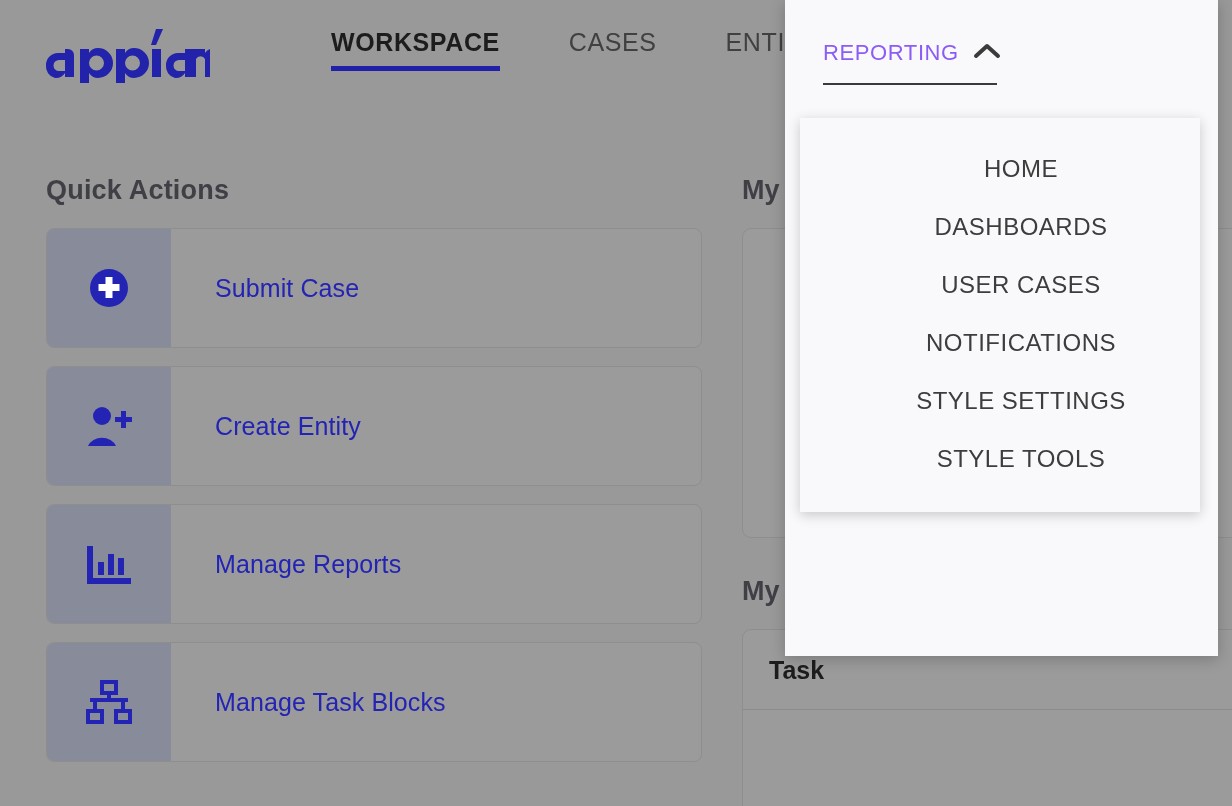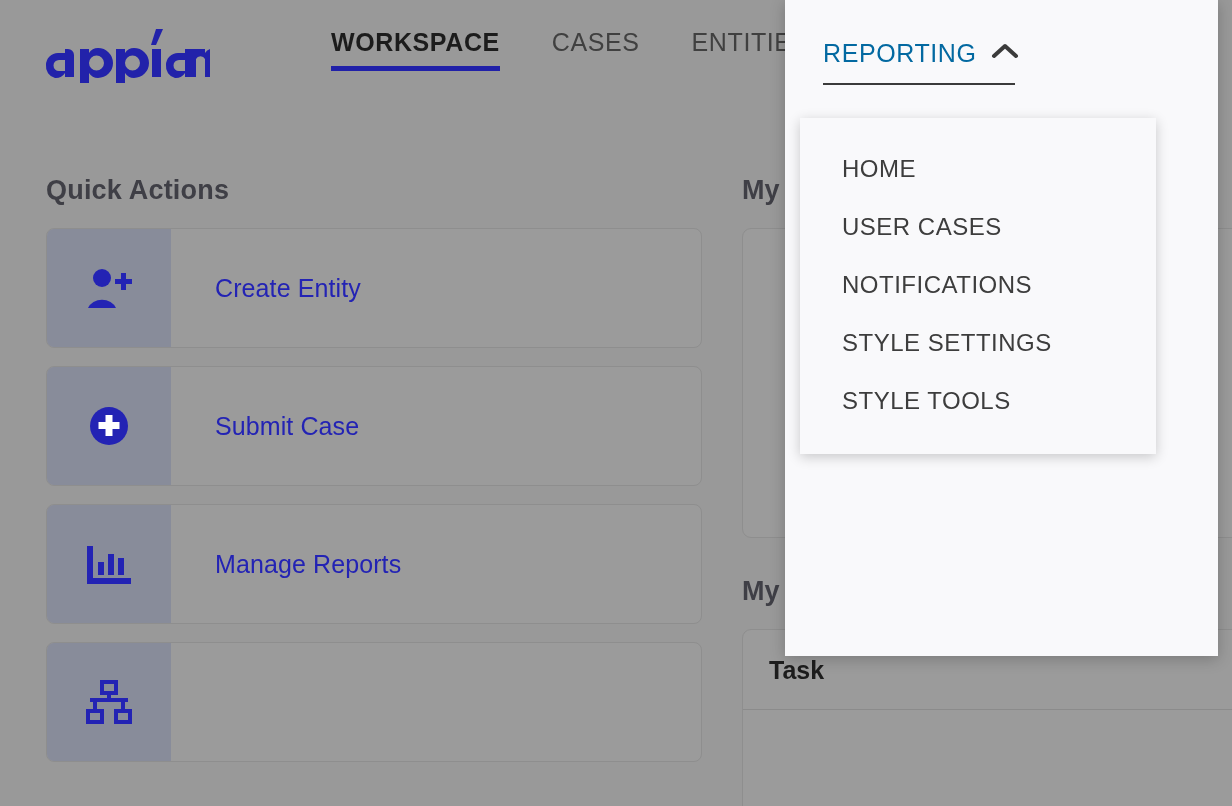--- a/index.html
+++ b/index.html
@@ -41,7 +41,7 @@
     display: flex;
     align-items: flex-start;
     margin-left: 95px;
-    gap: 0;
+    gap: 17px;
     height: 56px;
   }
 

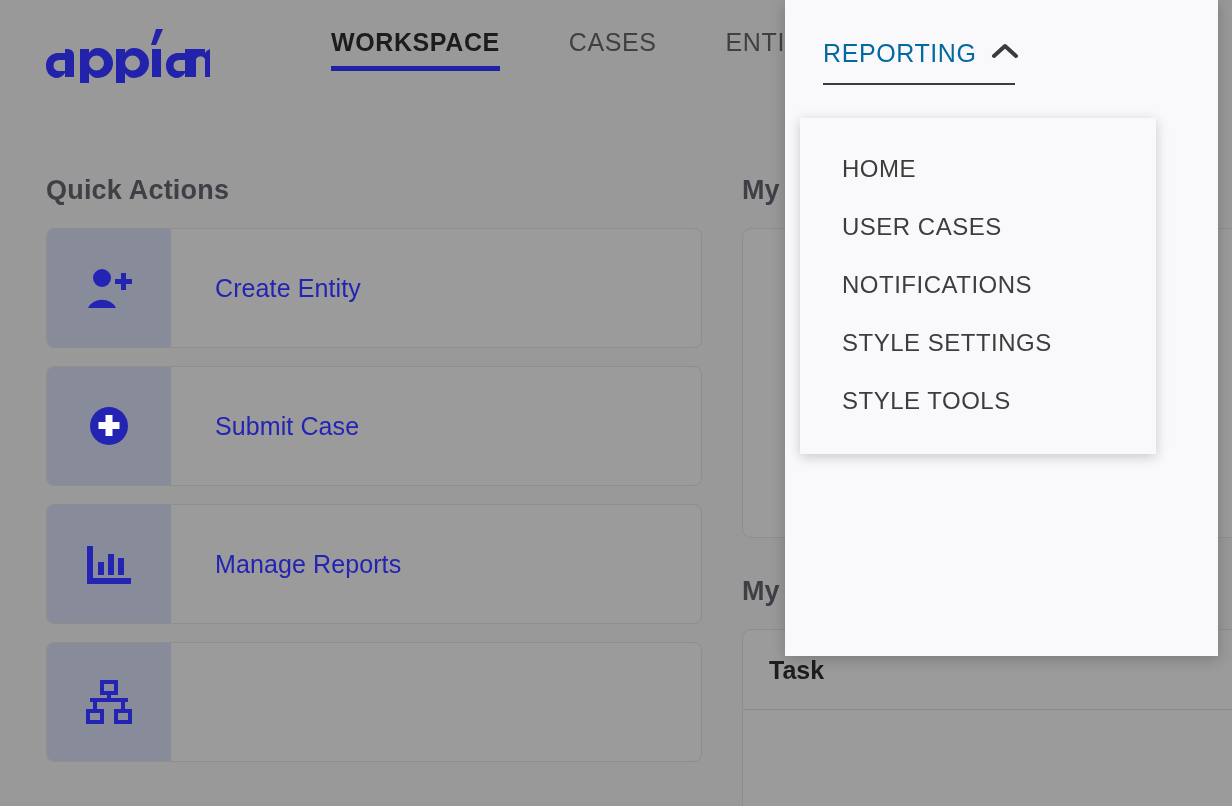--- a/index.html
+++ b/index.html
@@ -183,9 +183,9 @@
     cursor: pointer;
   }
   #dropdown-trigger .dd-label {
-    font-size: 25px;
+    font-size: 22px;
     letter-spacing: 0.6px;
-    color: #0369a1;
+    color: #8b5cf6;
     line-height: 30px;
   }
   #dropdown-trigger::after {

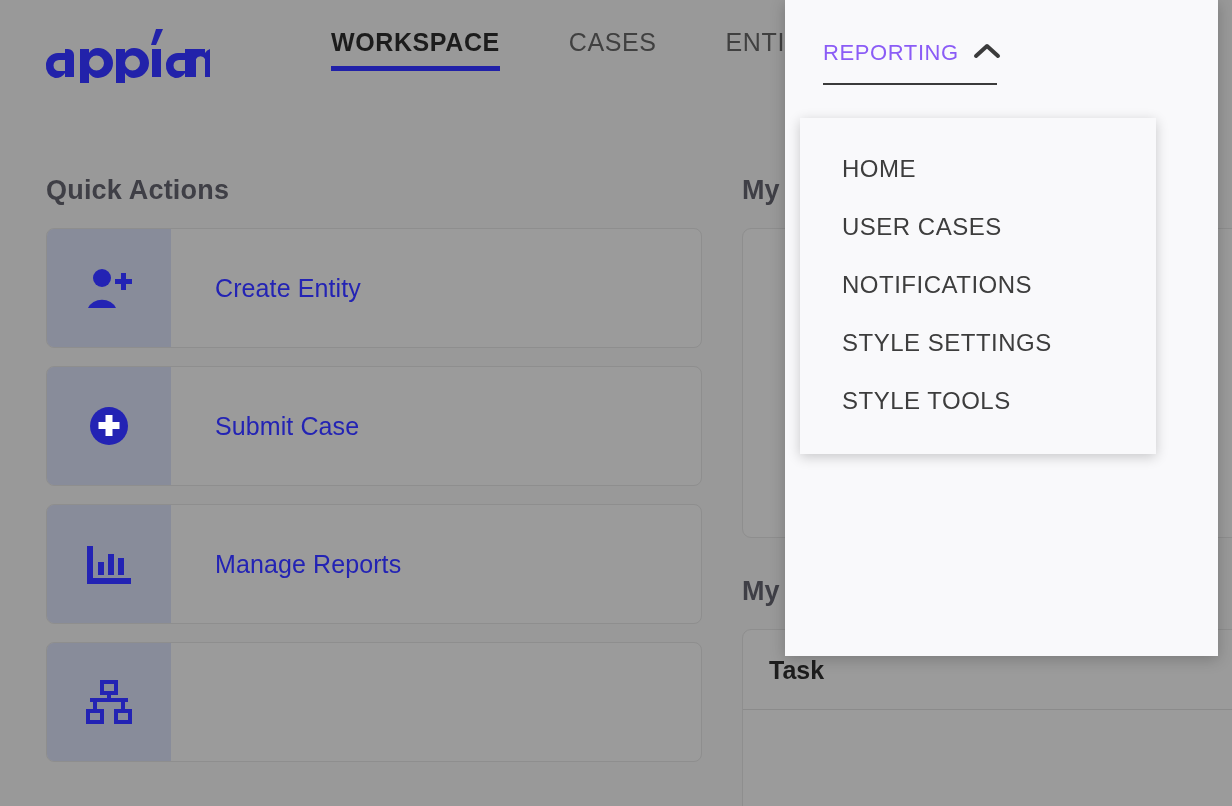--- a/index.html
+++ b/index.html
@@ -202,10 +202,11 @@
     position: absolute;
     left: 15px;
     top: 118px;
-    width: 356px;
+    width: 400px;
     background: #f9f9fb;
     box-shadow: 0 3px 12px rgba(0,0,0,0.20);
     padding: 22px 0 24px 0;
+    text-align: center;
   }
 
   .menu-item {

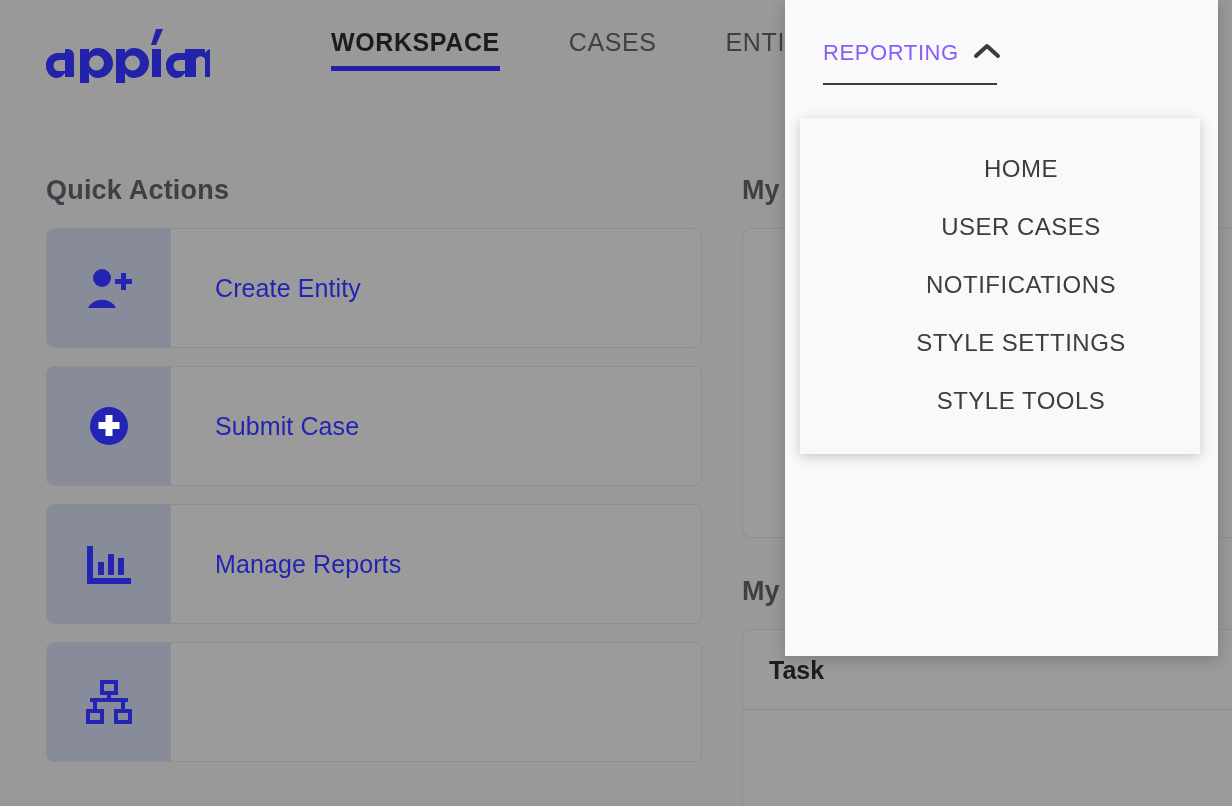--- a/index.html
+++ b/index.html
@@ -337,6 +337,7 @@
 
   <div id="dropdown-menu">
     <div class="menu-item">HOME</div>
+    <div class="menu-item">DASHBOARDS</div>
     <div class="menu-item">USER CASES</div>
     <div class="menu-item">NOTIFICATIONS</div>
     <div class="menu-item">STYLE SETTINGS</div>

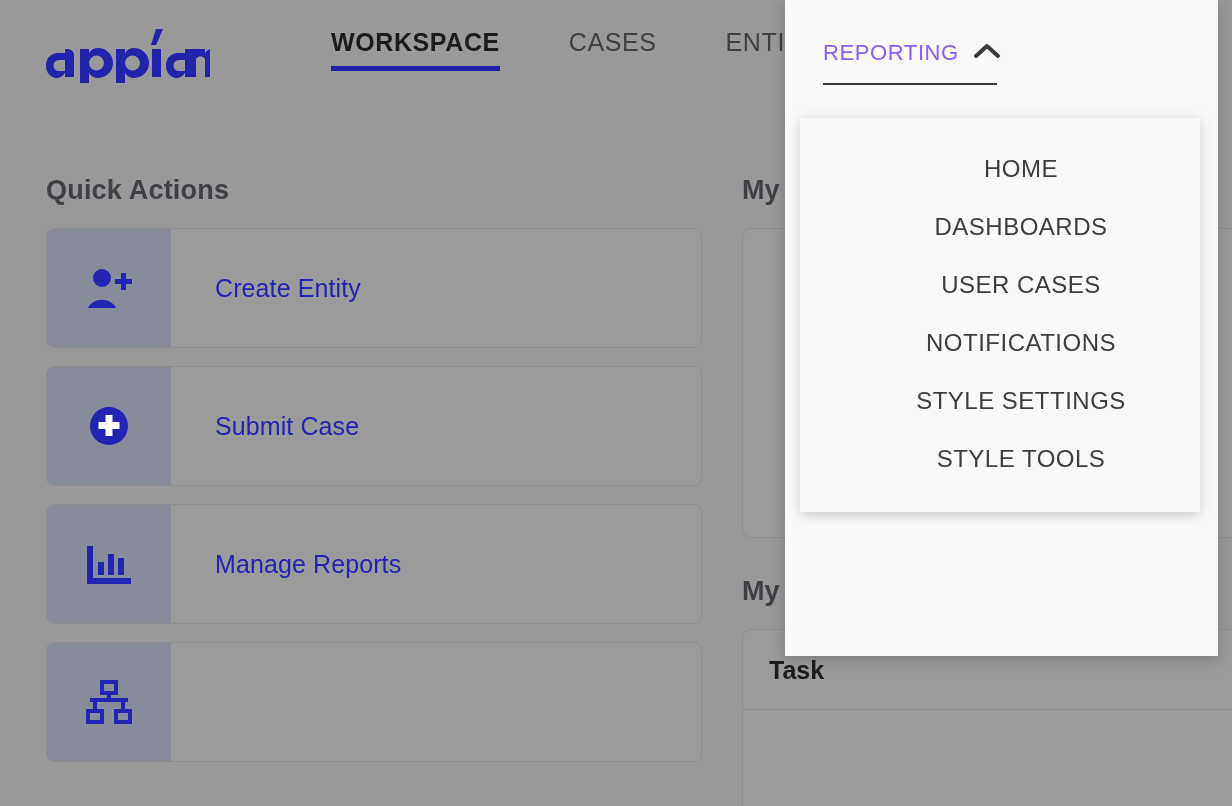--- a/index.html
+++ b/index.html
@@ -257,6 +257,16 @@
 
   <div id="left-col">
     <div class="section-title">Quick Actions</div>
+
+    <div class="action-card">
+      <div class="action-icon-pane">
+        <svg width="48" height="48" viewBox="0 0 48 48">
+          <circle cx="24" cy="24" r="19" fill="#2323b4"></circle>
+          <path d="M20.5 13 h7 v7 h7 v7 h-7 v7 h-7 v-7 h-7 v-7 h7 z" fill="#ffffff"></path>
+        </svg>
+      </div>
+      <div class="action-label">Submit Case</div>
+    </div>
 
     <div class="action-card">
       <div class="action-icon-pane">
@@ -269,16 +279,6 @@
         </svg>
       </div>
       <div class="action-label">Create Entity</div>
-    </div>
-
-    <div class="action-card">
-      <div class="action-icon-pane">
-        <svg width="48" height="48" viewBox="0 0 48 48">
-          <circle cx="24" cy="24" r="19" fill="#2323b4"></circle>
-          <path d="M20.5 13 h7 v7 h7 v7 h-7 v7 h-7 v-7 h-7 v-7 h7 z" fill="#ffffff"></path>
-        </svg>
-      </div>
-      <div class="action-label">Submit Case</div>
     </div>
 
     <div class="action-card">

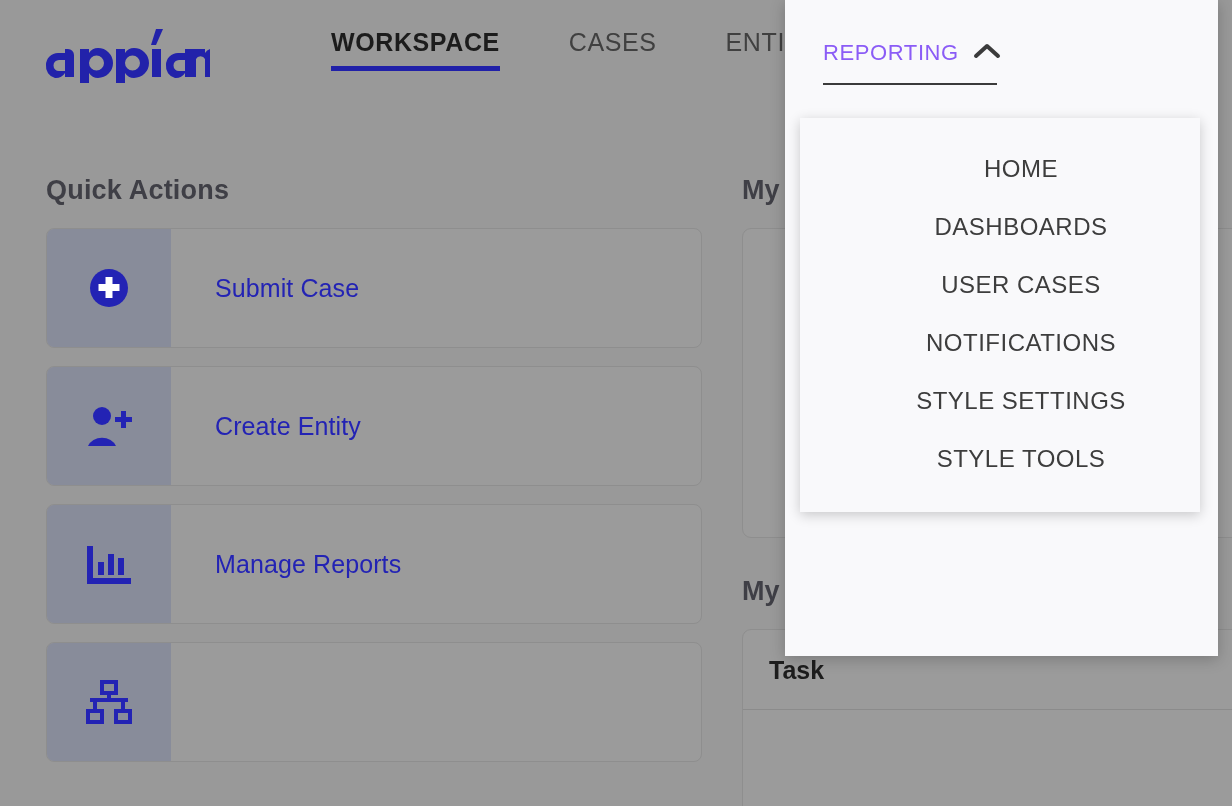--- a/index.html
+++ b/index.html
@@ -309,6 +309,7 @@
           <rect x="6" y="20" width="38" height="4" fill="#2323b4"></rect>
         </svg>
       </div>
+      <div class="action-label">Manage Task Blocks</div>
     </div>
   </div>
 

